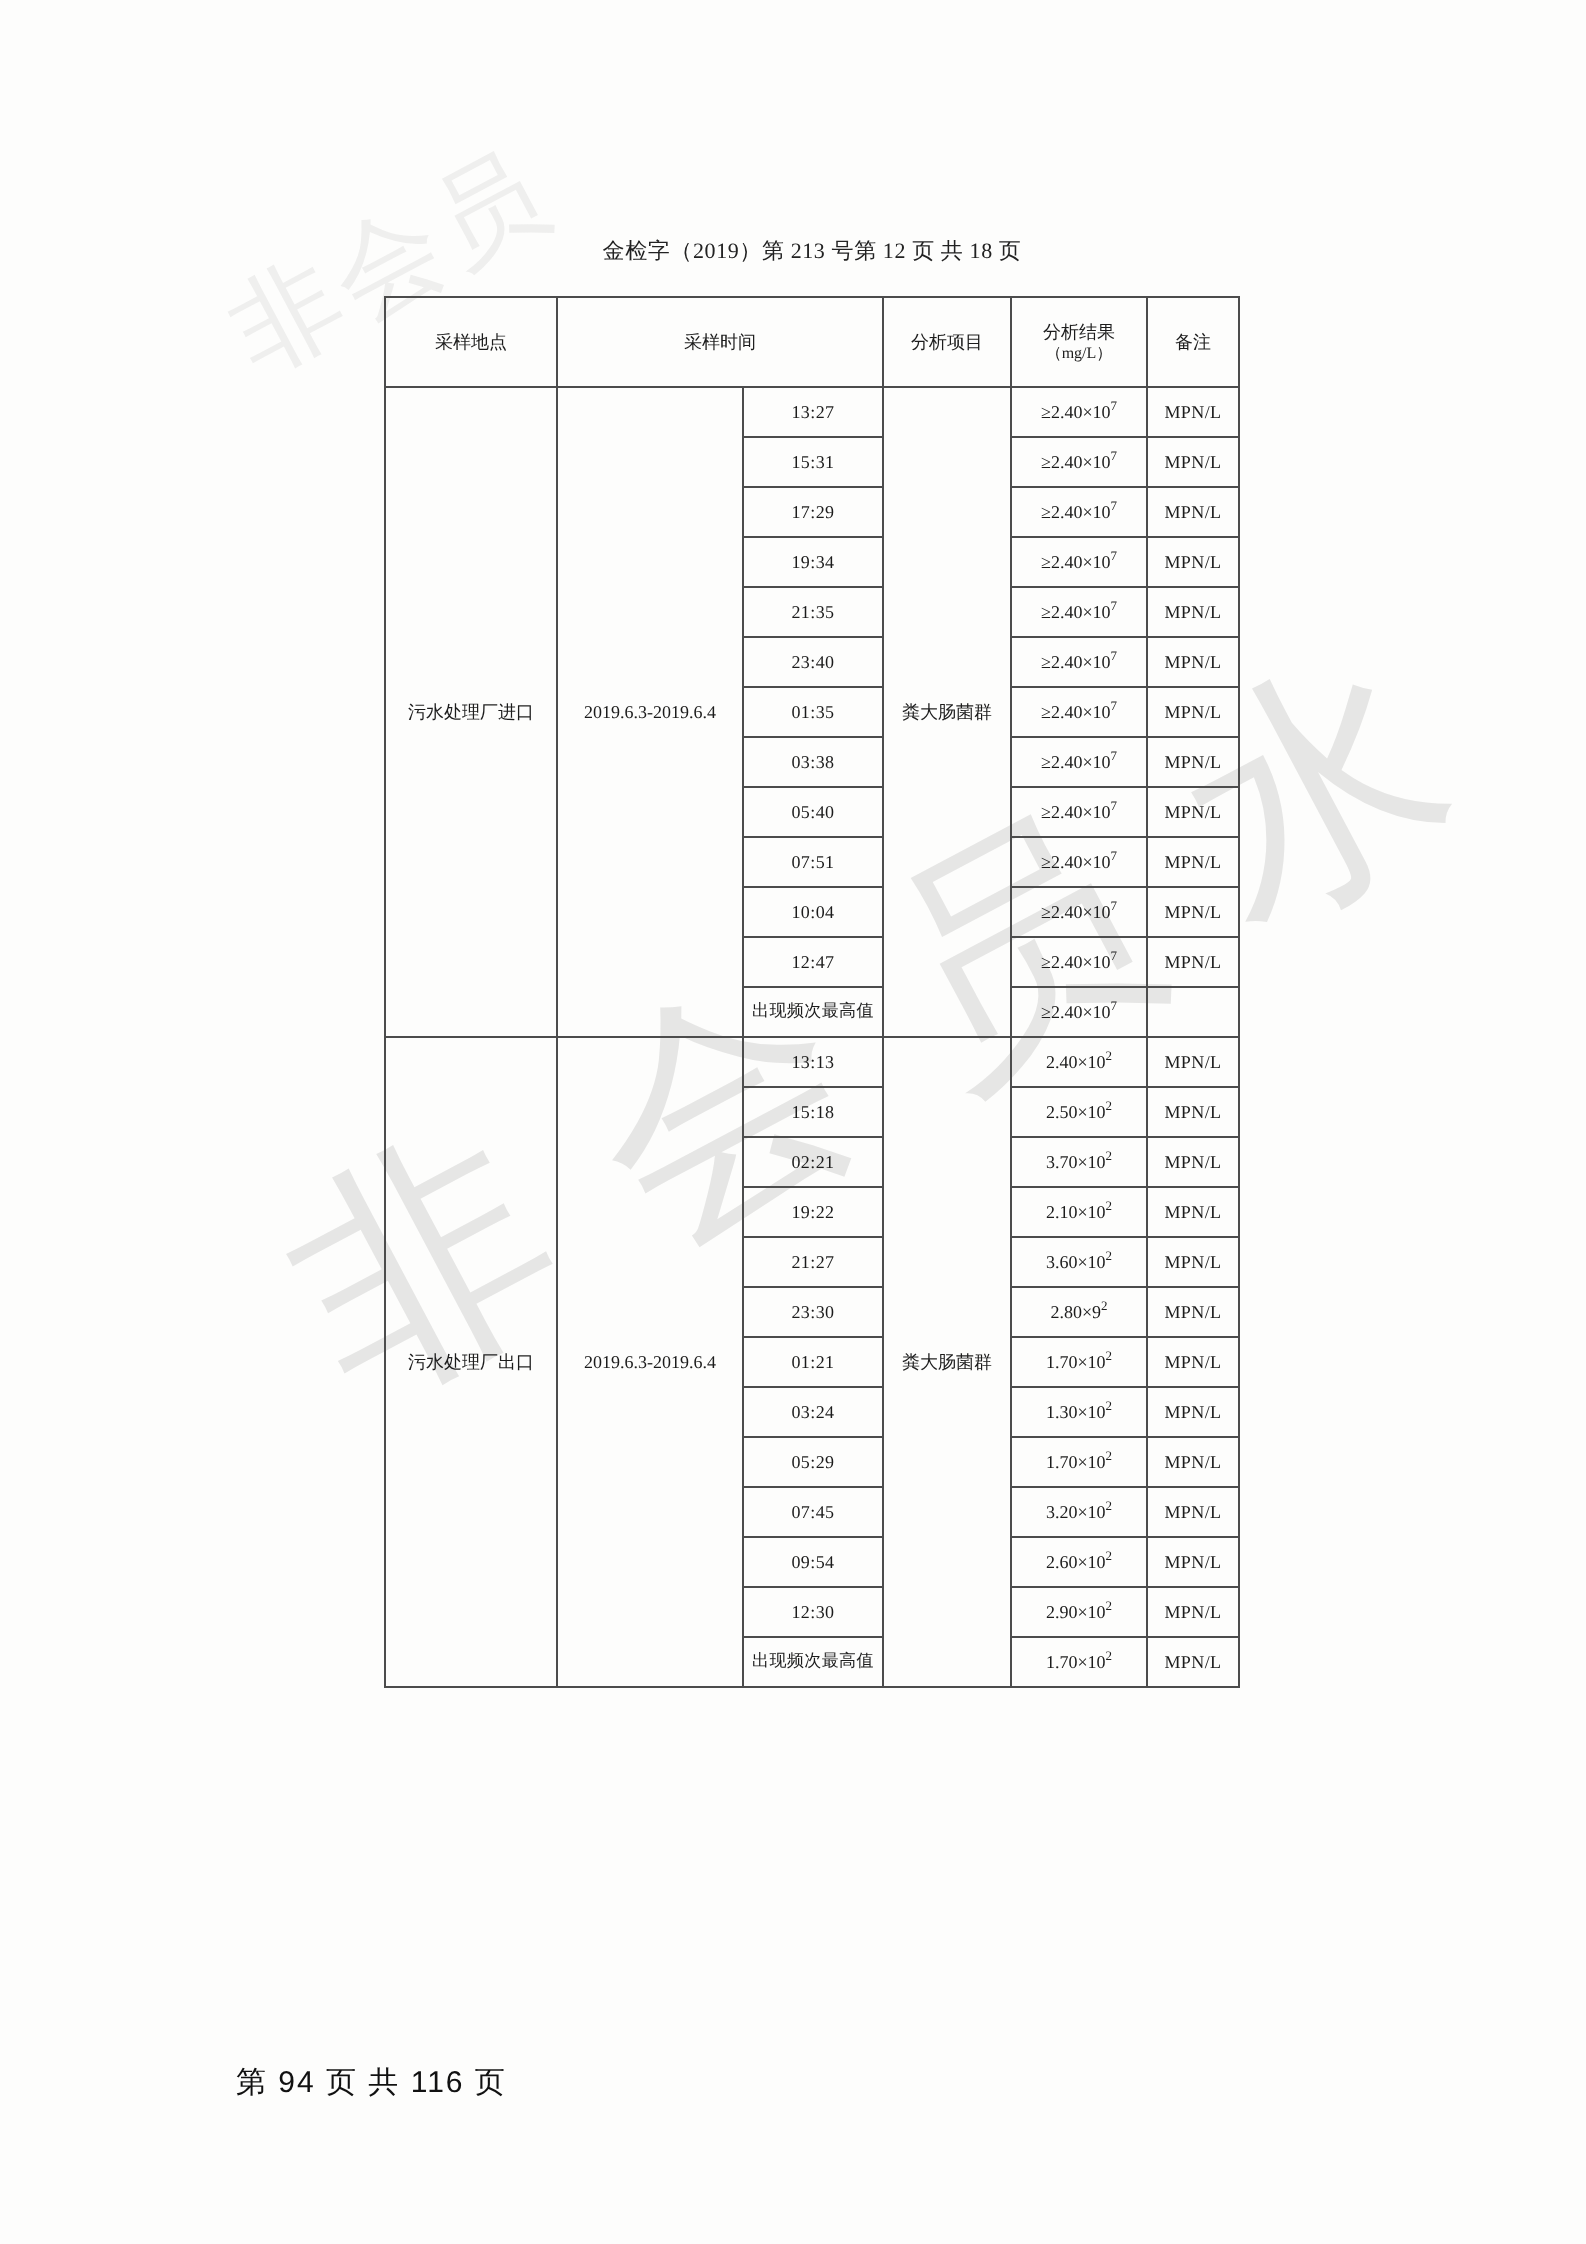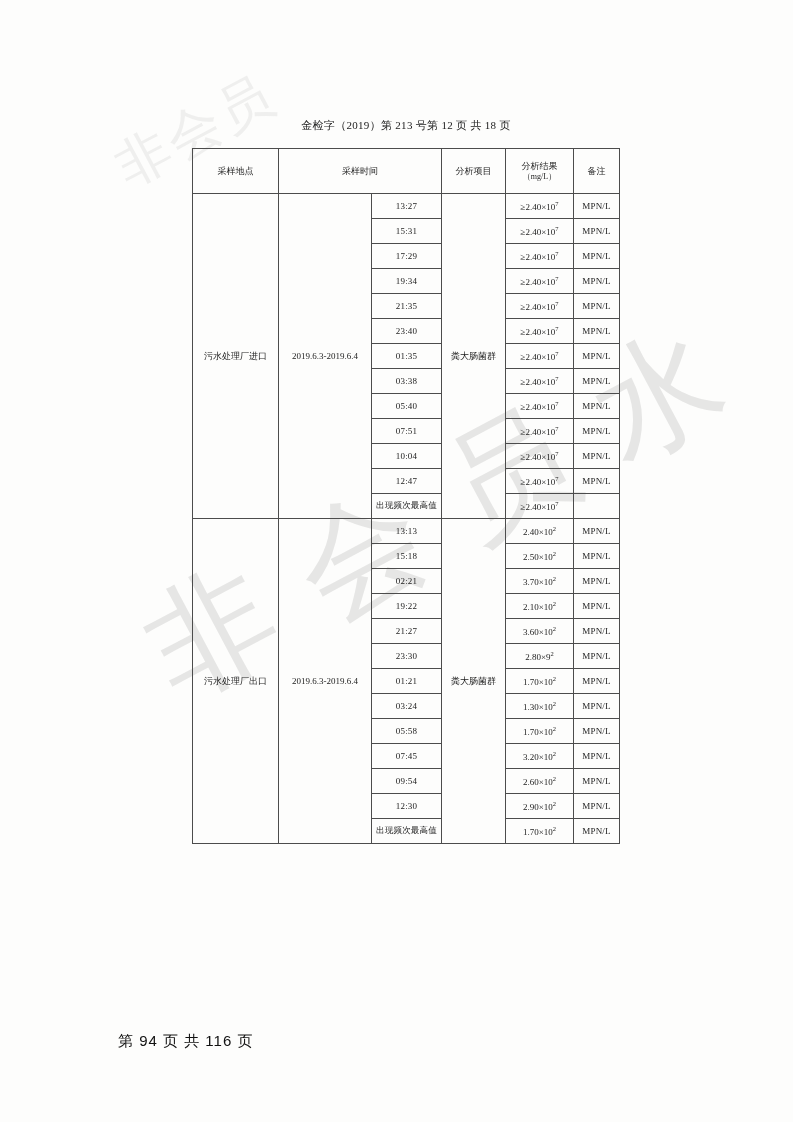--- a/index.html
+++ b/index.html
@@ -279,7 +279,7 @@
           <td class="cell-remark">MPN/L</td>
         </tr>
         <tr>
-          <td class="cell-time">05:58</td>
+          <td class="cell-time">05:29</td>
           <td class="cell-result"><span></span><span>1.70×10</span><sup>2</sup></td>
           <td class="cell-remark">MPN/L</td>
         </tr>

